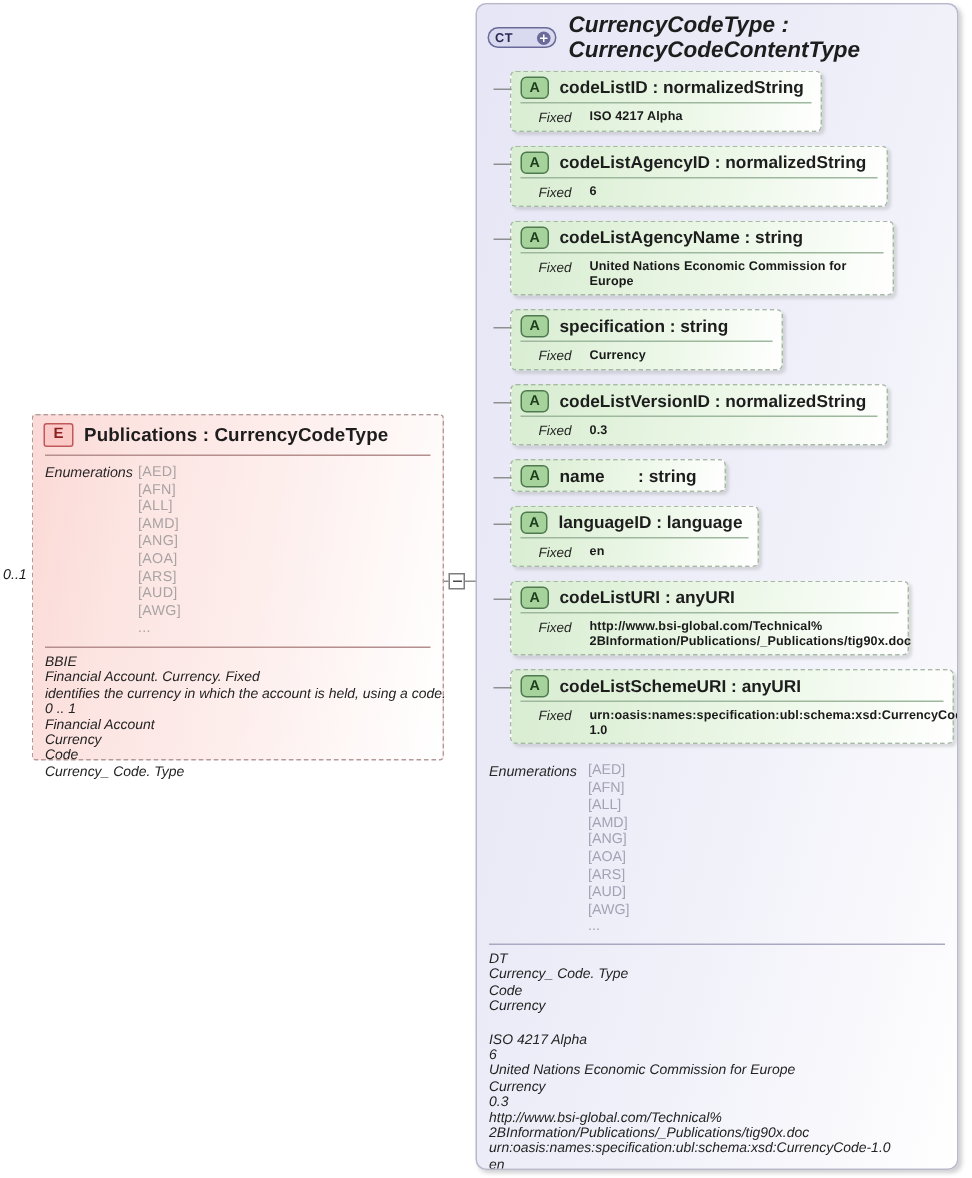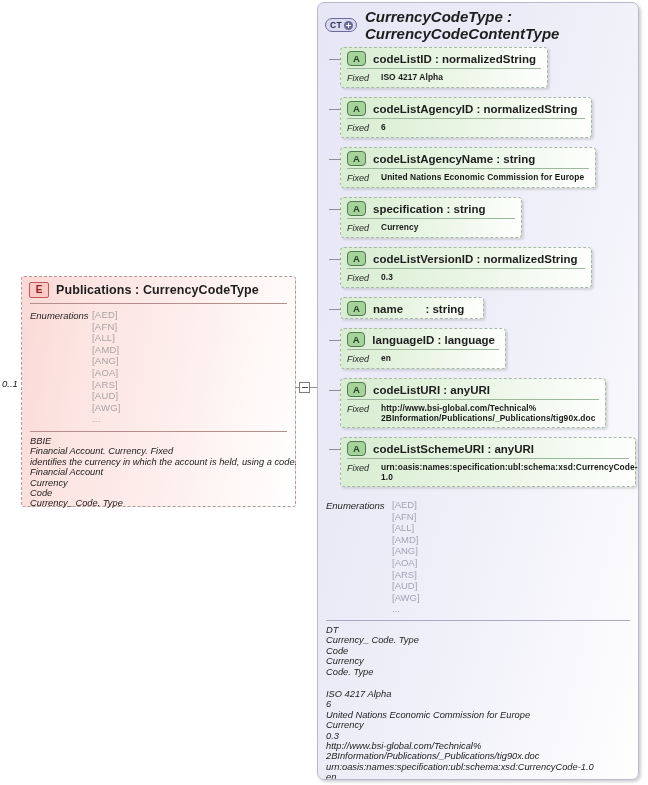--- a/index.html
+++ b/index.html
@@ -65,7 +65,7 @@
   }
   #ct-box .ct-title-row{display:flex;align-items:center;gap:8px;padding:5px 0 3px 7px;}
   .badge-ct{
-    display:flex;align-items:center;gap:2px;
+    display:flex;align-items:center;gap:16px;
     border:1px solid #6a6a9a;background:#d9d9ef;border-radius:8px;
     padding:1px 3px 1px 4px;height:14px;box-sizing:border-box;
   }

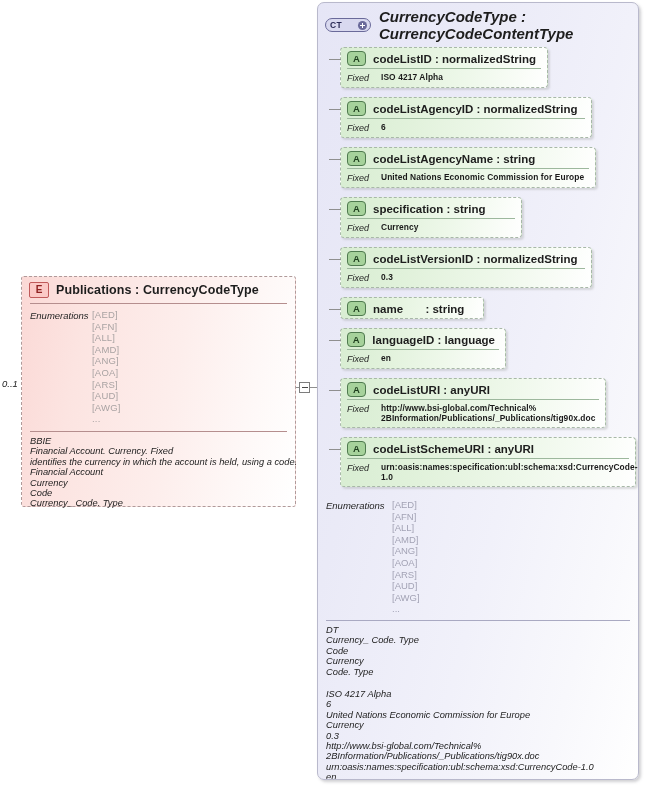--- a/index.html
+++ b/index.html
@@ -97,7 +97,7 @@
   }
   .attr-name{font-size:11.5px;font-weight:bold;color:#1d1d1d;white-space:pre;}
   .attr-sep{height:1px;background:#9db89d;margin:0 6px;}
-  .fixed-row{display:flex;padding:3px 8px 4px 6px;align-items:flex-start;}
+  .fixed-row{display:flex;padding:3px 8px 4px 6px;align-items:flex-start;margin-left:12px;}
   .fixed-label{font-size:9px;font-style:italic;color:#1f1f1f;flex:0 0 34px;padding-top:1px;}
   .fixed-value{font-size:8.4px;font-weight:bold;color:#1a1a1a;line-height:10px;letter-spacing:.1px;white-space:pre-line;}
 

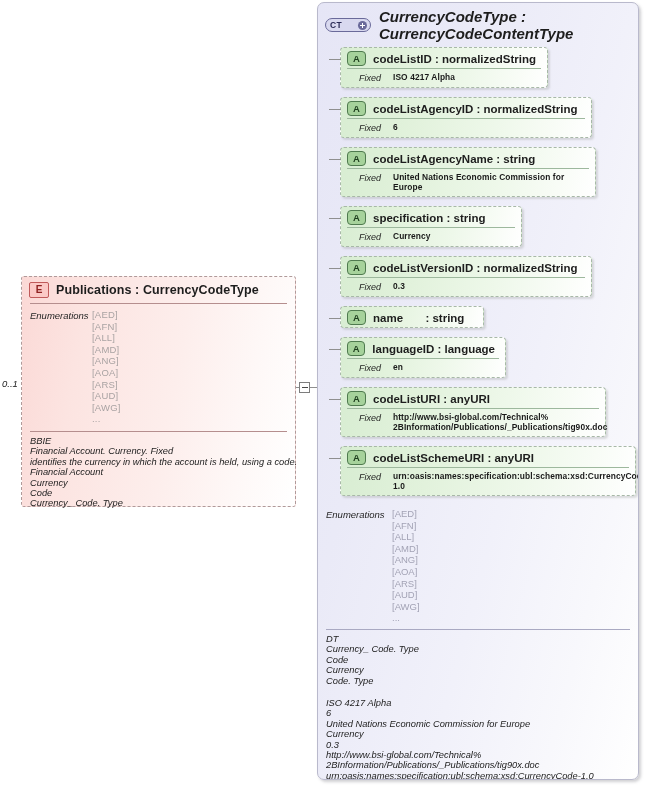--- a/index.html
+++ b/index.html
@@ -143,6 +143,7 @@
       <div>BBIE</div>
       <div>Financial Account. Currency. Fixed</div>
       <div>identifies the currency in which the account is held, using a code.</div>
+      <div>0 .. 1</div>
       <div>Financial Account</div>
       <div>Currency</div>
       <div>Code</div>

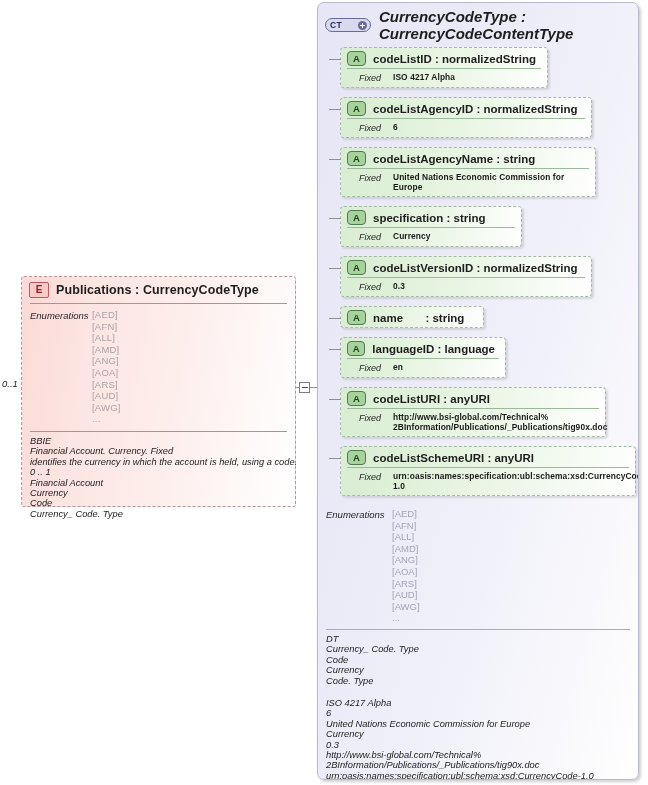--- a/index.html
+++ b/index.html
@@ -254,7 +254,6 @@
       <div>Currency_ Code. Type</div>
       <div>Code</div>
       <div>Currency</div>
-      <div>Code. Type</div>
     </div>
   <div class="ct-doc gap" id="ct-doc2">
       <div>ISO 4217 Alpha</div>

